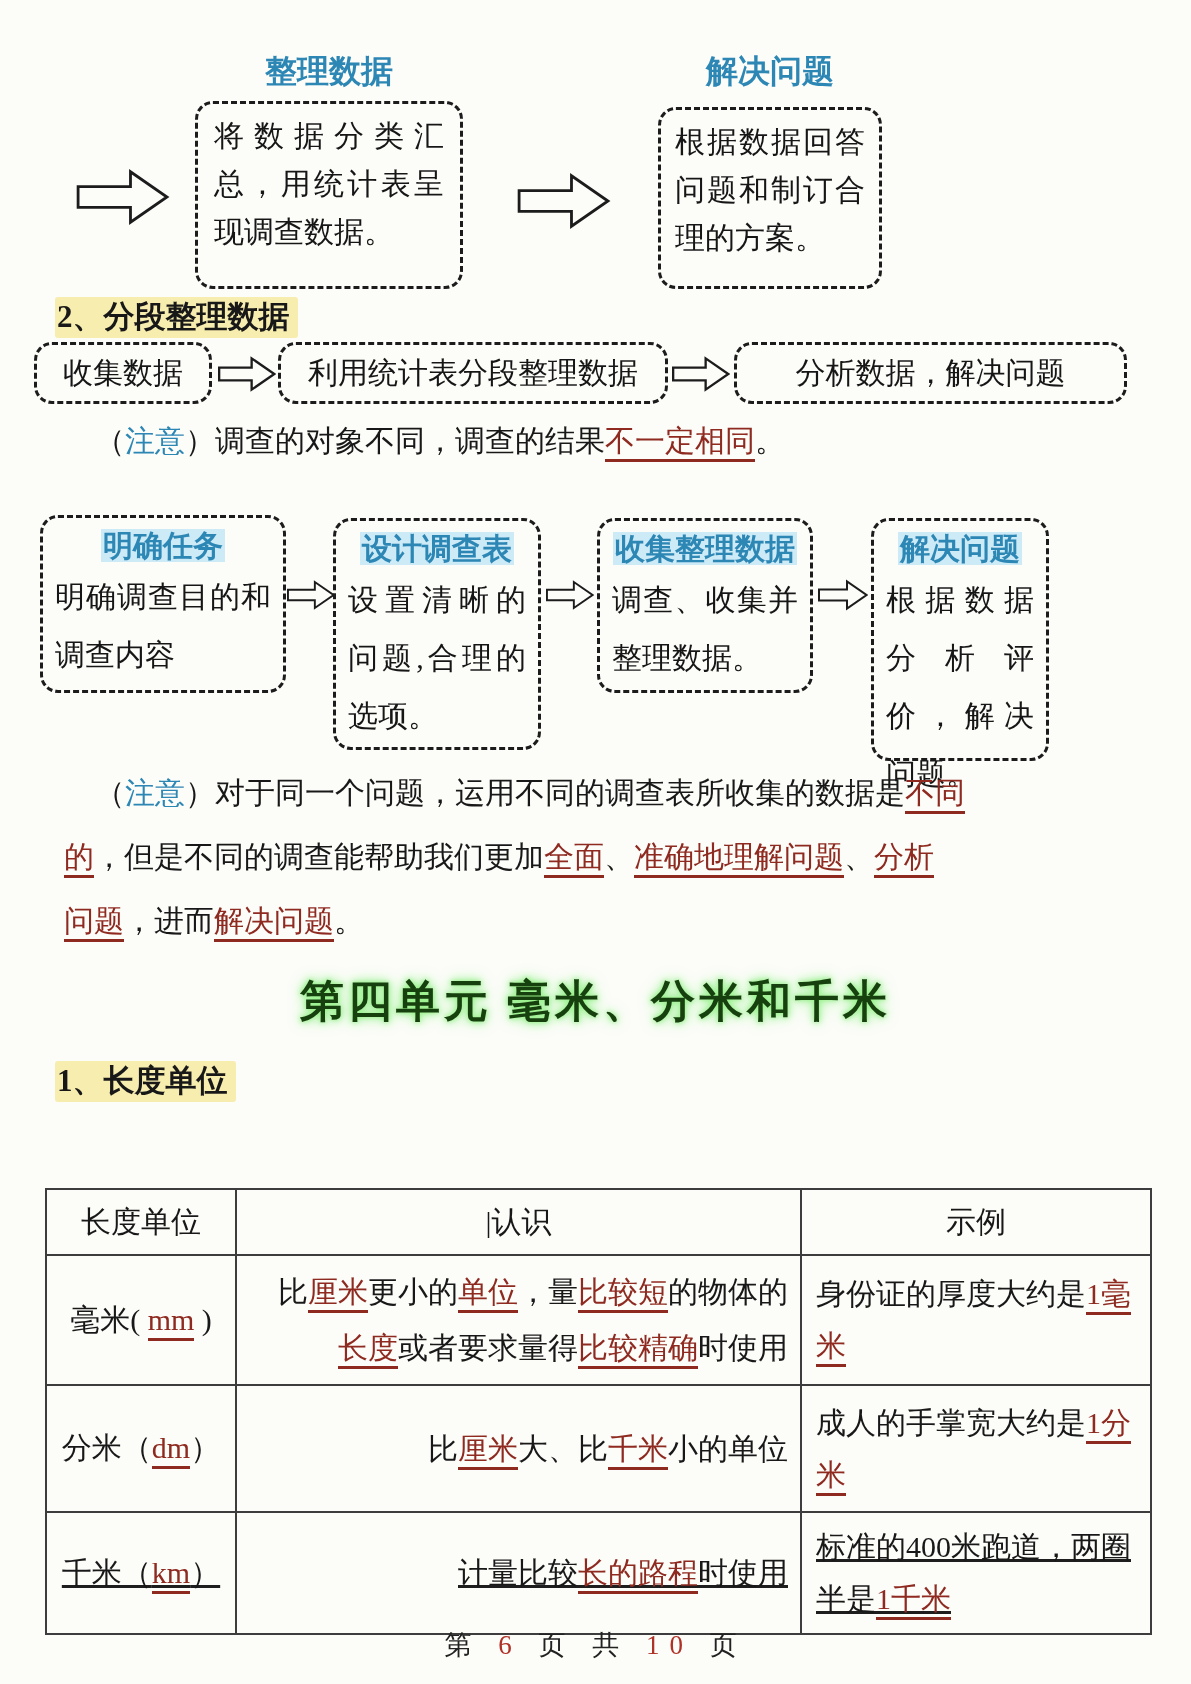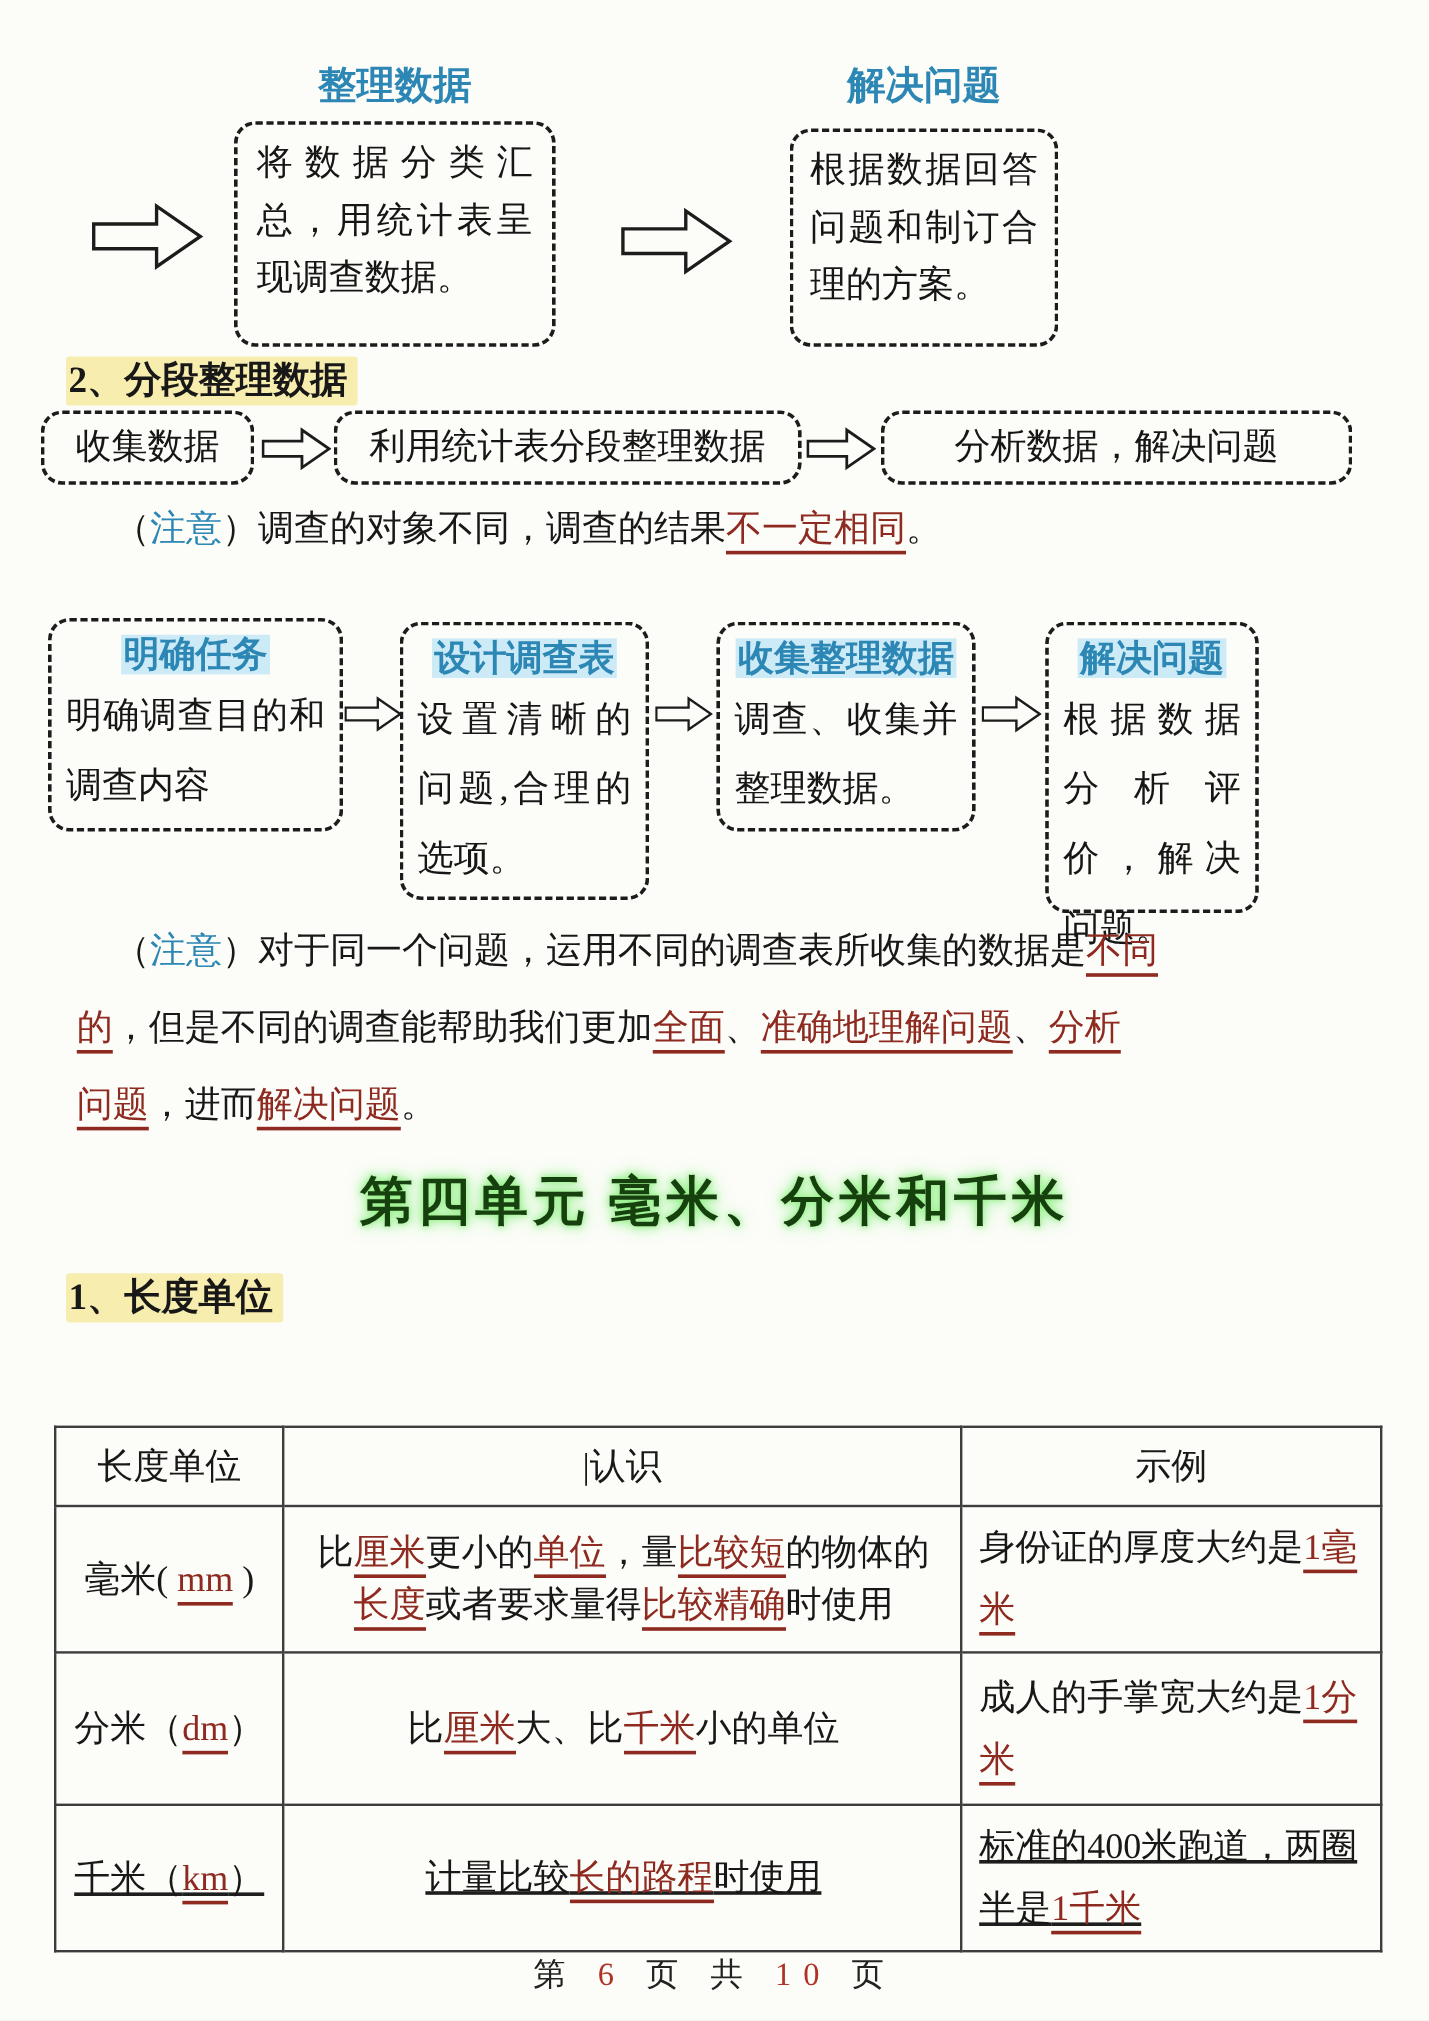--- a/index.html
+++ b/index.html
@@ -55,7 +55,7 @@
   }
   .th-cell{text-align:center;height:66px;}
   .unit-cell{text-align:center;}
-  .desc-cell{text-align:center;padding:8px 12px 8px 14px;line-height:44px;}
+  .desc-cell{text-align:right;padding:8px 12px 8px 14px;line-height:56px;}
   .ex-cell{text-align:left;padding:8px 10px 8px 14px;line-height:52px;}
 
   .page-footer{

